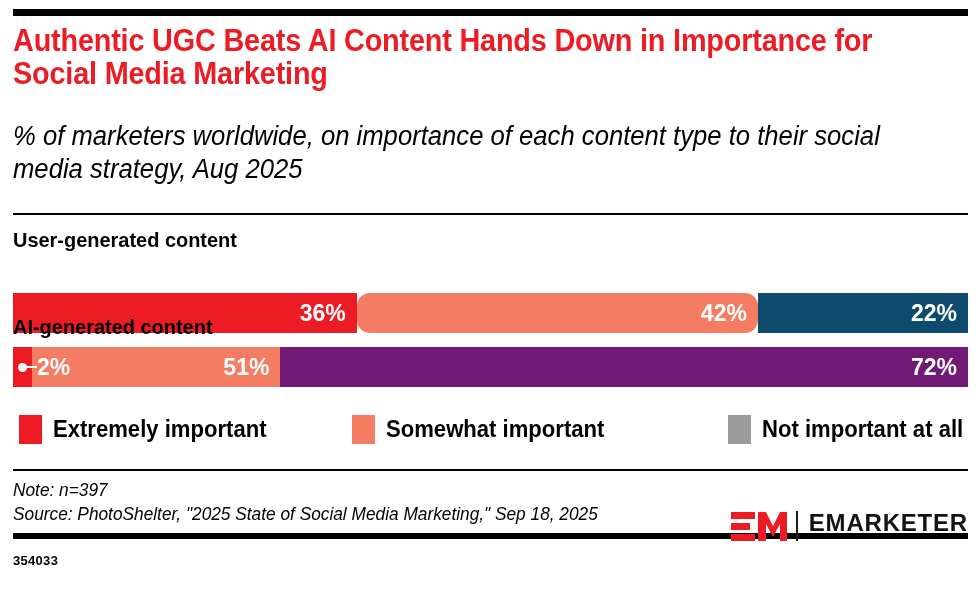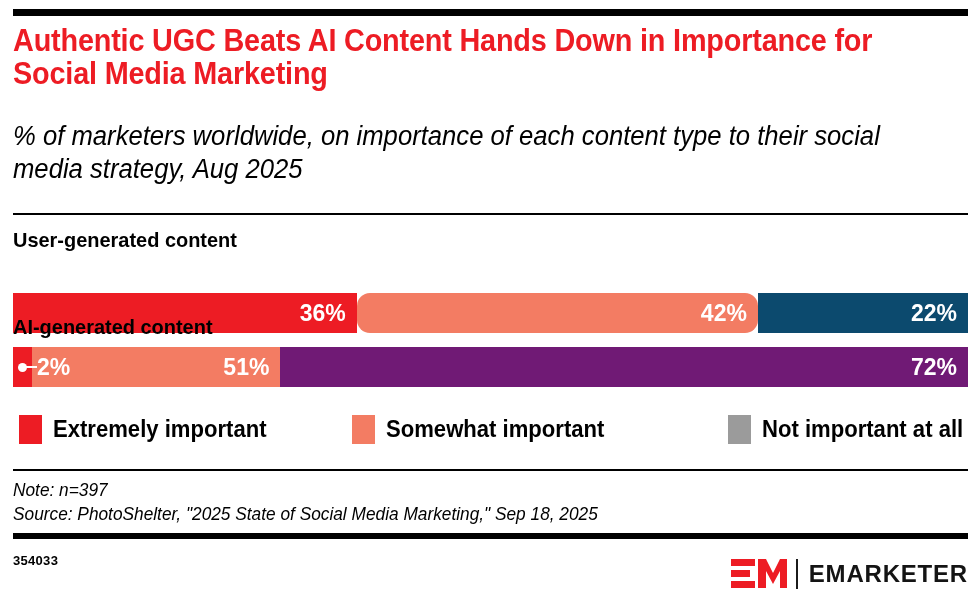--- a/index.html
+++ b/index.html
@@ -184,8 +184,8 @@
   }
 
   .brand {
-    position:absolute; right:12px; top:557px;
-    display:flex; align-items:center; height:34px;
+    position:absolute; right:12px; top:511px;
+    display:flex; align-items:flex-start; height:34px;
   }
   .brand-mark { display:block; }
   .brand-divider {

